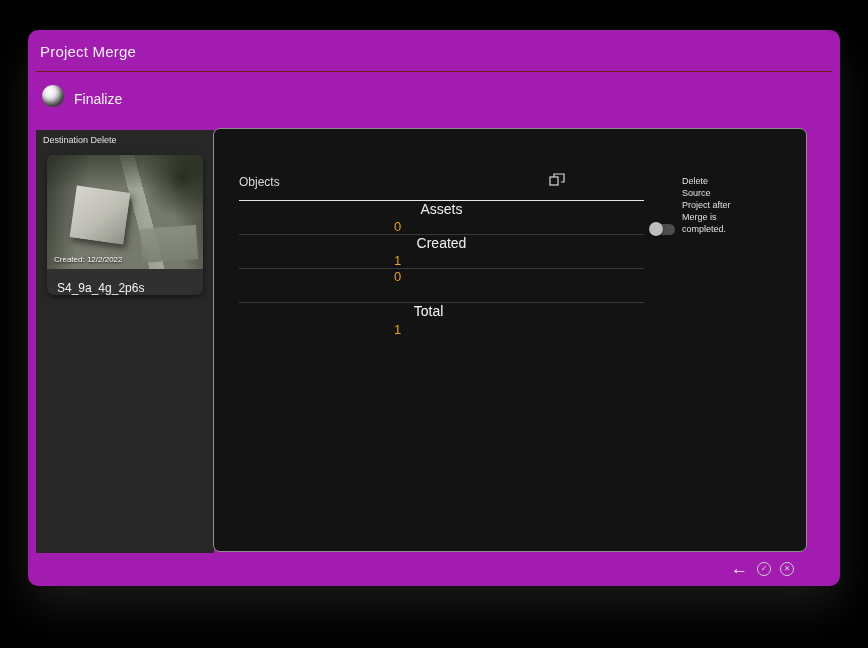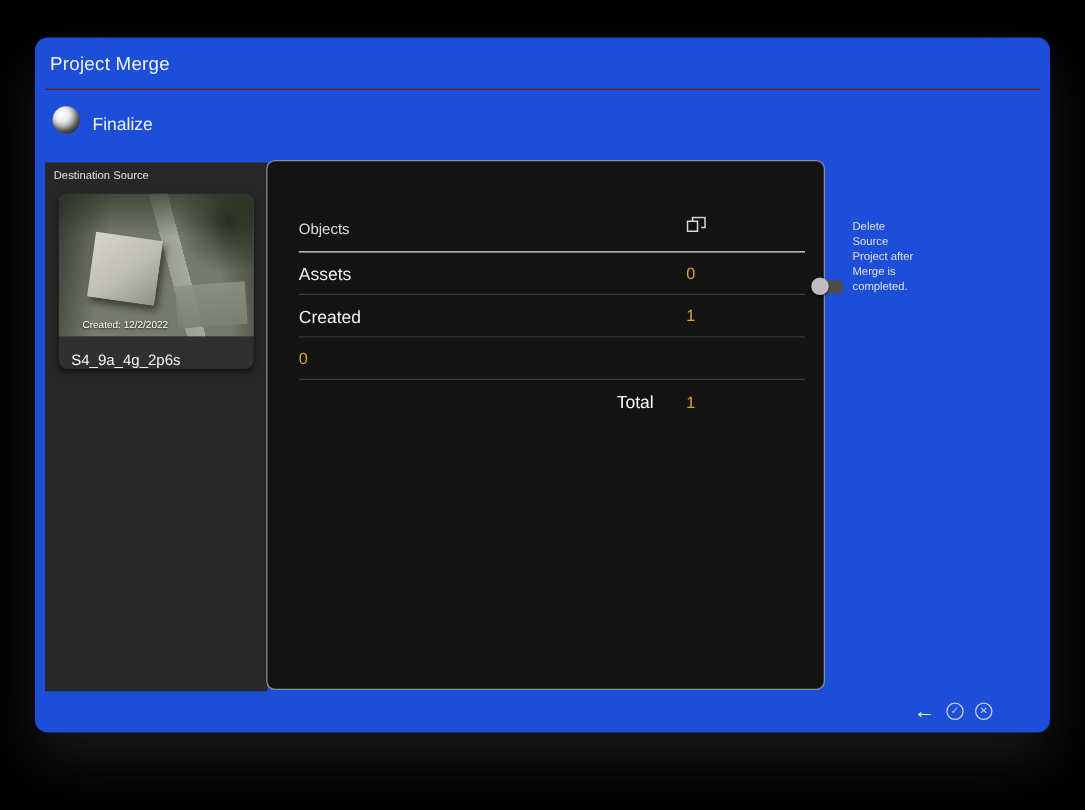--- a/index.html
+++ b/index.html
@@ -14,7 +14,7 @@
     position: absolute;
     left: 28px; top: 30px;
     width: 812px; height: 556px;
-    background: #1d4ed8;
+    background: #a21caf;
     border-radius: 10px;
     box-shadow: 0 22px 45px rgba(90,90,90,0.28), 0 6px 18px rgba(0,0,0,0.9);
   }

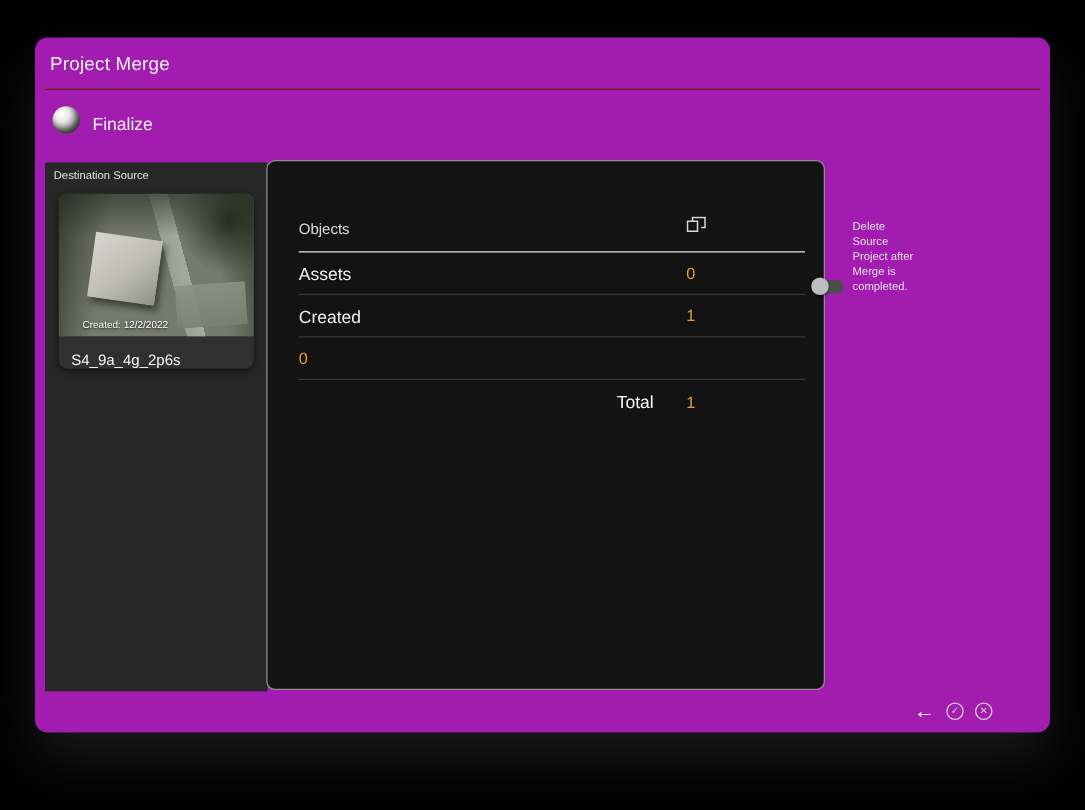--- a/index.html
+++ b/index.html
@@ -249,7 +249,7 @@
   </div>
 
   <div class="dest-panel">
-    <div class="dest-label">Destination Source</div>
+    <div class="dest-label">Destination Delete</div>
     <div class="dest-card">
       <div class="thumb">
         <div class="trees"></div>

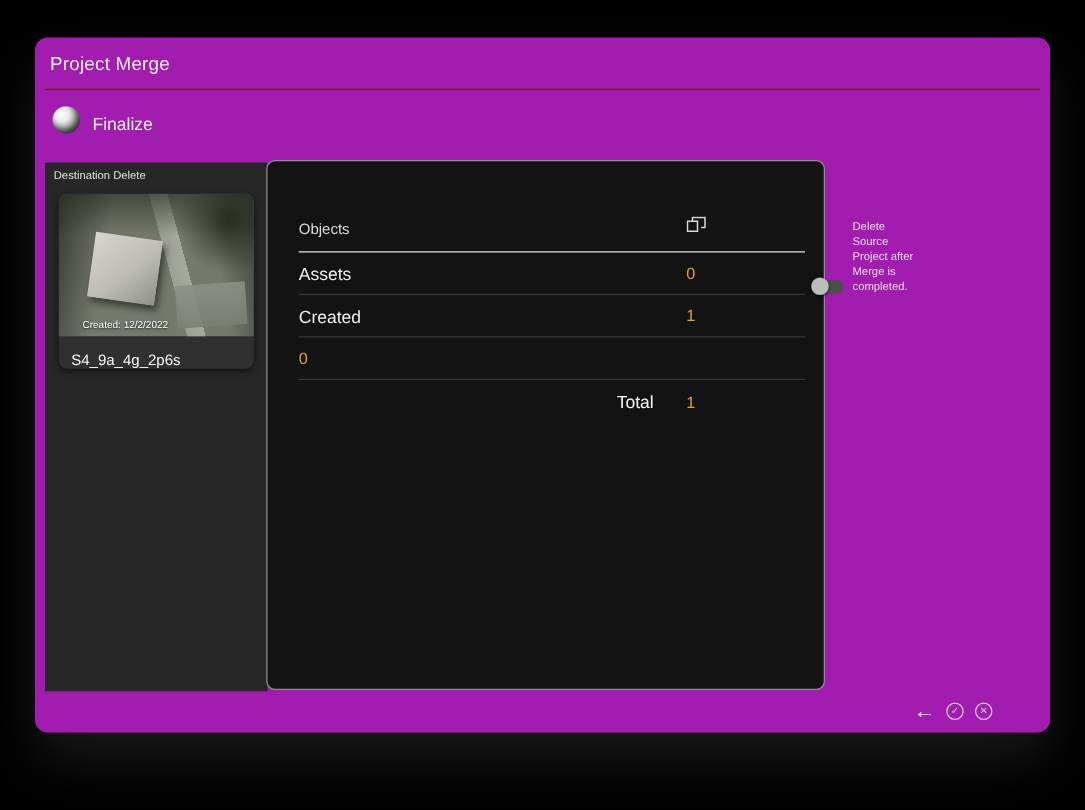--- a/index.html
+++ b/index.html
@@ -117,7 +117,7 @@
   .main-panel {
     position: absolute;
     left: 185px; top: 98px;
-    width: 447px; height: 424px;
+    width: 594px; height: 424px;
     background: #131313;
     border: 1px solid #8f8f8f;
     border-radius: 7px;

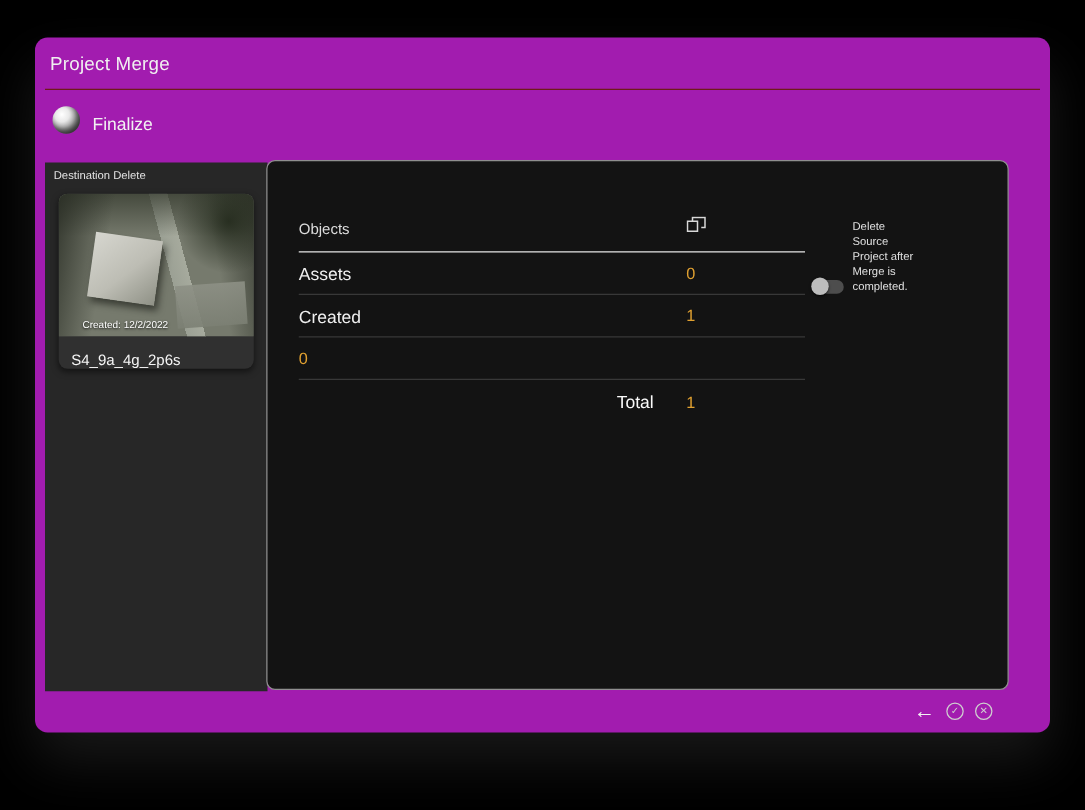--- a/index.html
+++ b/index.html
@@ -144,6 +144,7 @@
     align-items: center;
     height: 34px;
     border-bottom: 1px solid #383838;
+    flex-direction: column;
   }
   .t-row .r-label {
     flex: 1;

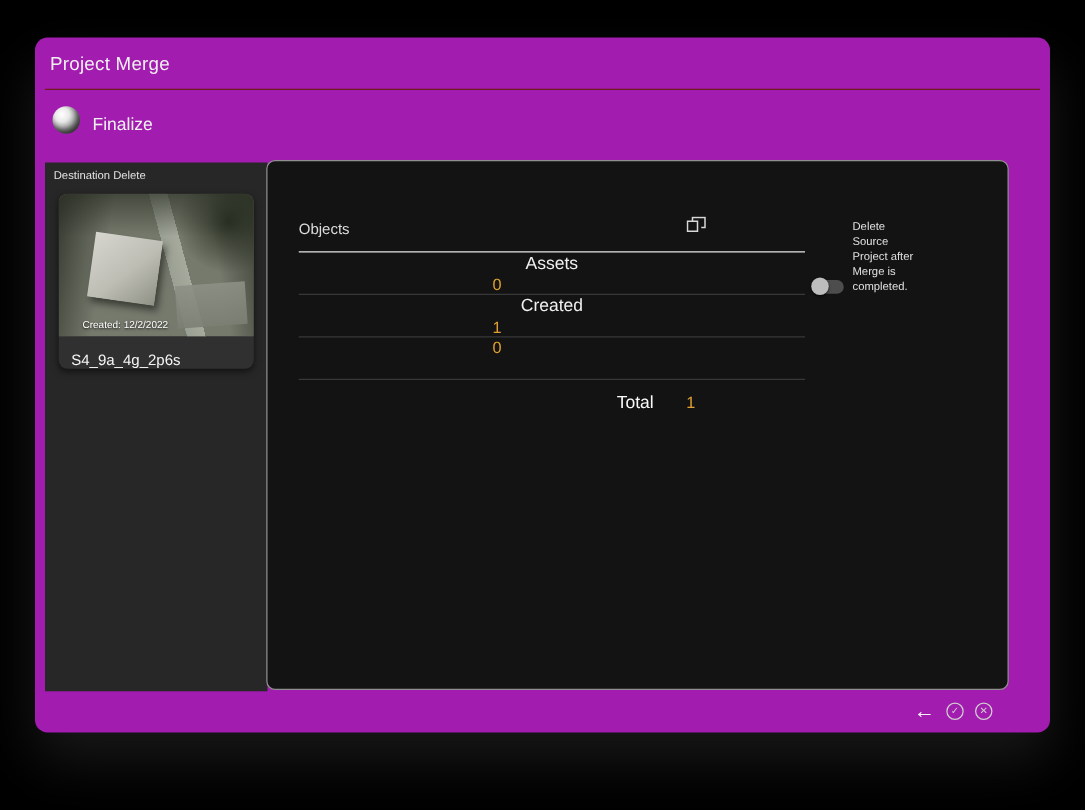--- a/index.html
+++ b/index.html
@@ -102,7 +102,7 @@
   }
   .thumb .created {
     position: absolute;
-    left: 19px; bottom: 5px;
+    left: 7px; bottom: 5px;
     color: #ffffff;
     font-size: 8px;
     text-shadow: 0 1px 2px rgba(0,0,0,0.9);

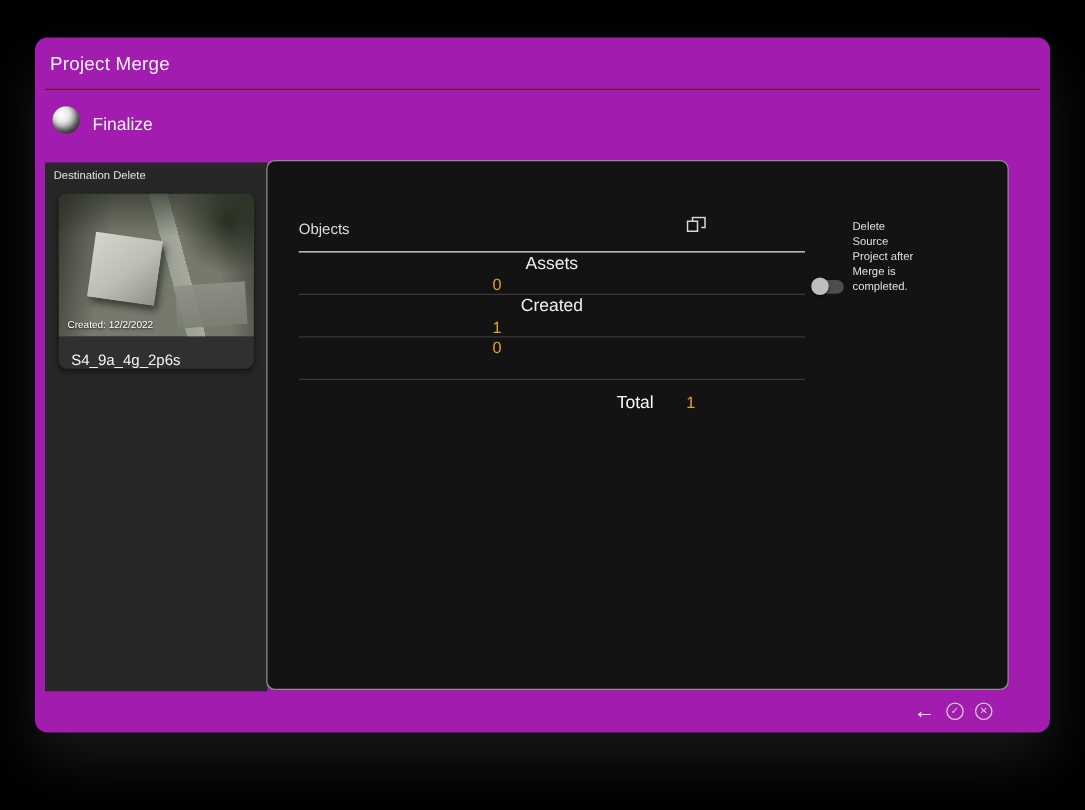--- a/index.html
+++ b/index.html
@@ -160,6 +160,7 @@
     display: flex;
     align-items: center;
     height: 34px;
+    flex-direction: column;
   }
   .t-total .total-label {
     flex: 1;

